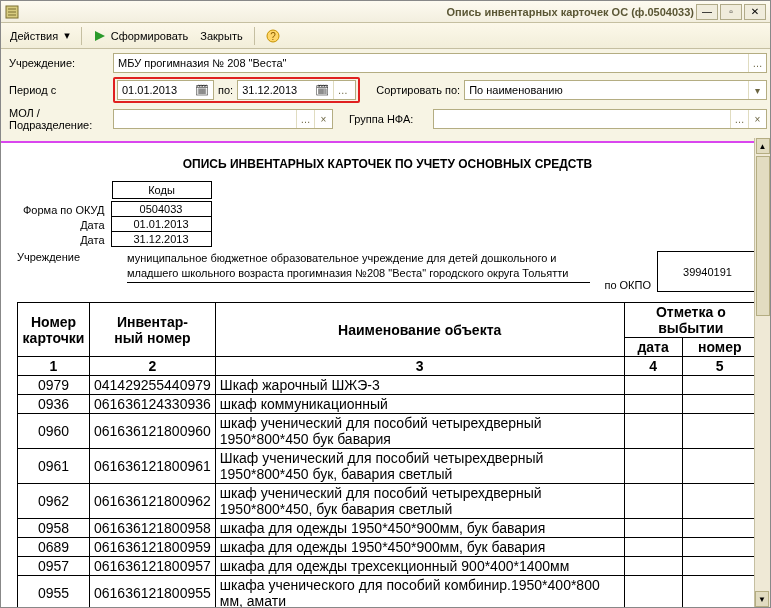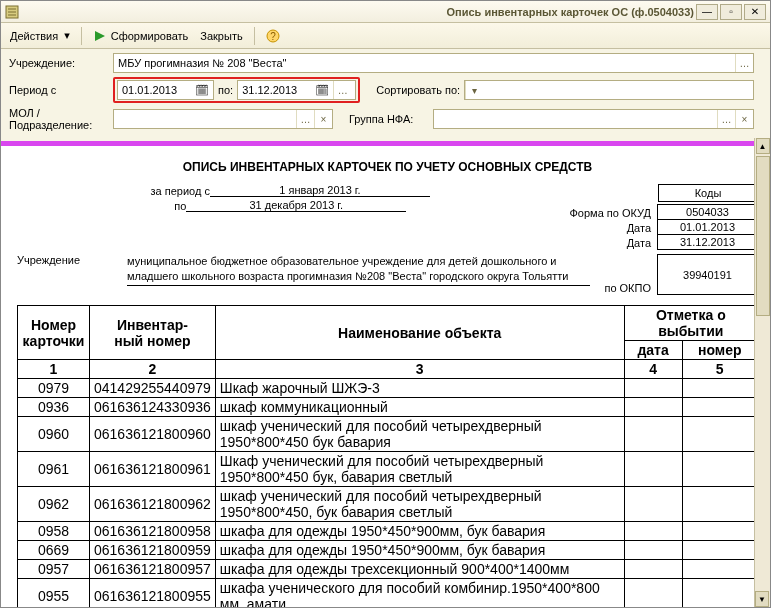--- a/index.html
+++ b/index.html
@@ -59,8 +59,8 @@
   }
   .filters {
     background: #f7f4e4;
-    padding: 4px 16px 6px 8px;
-    border-bottom: 5px solid #d946ef;
+    padding: 4px 3px 6px 8px;
+    border-bottom: 2px solid #d946ef;
   }
   .frow { display: flex; align-items: center; margin-bottom: 4px; gap: 4px; }
   .flabel { width: 100px; }

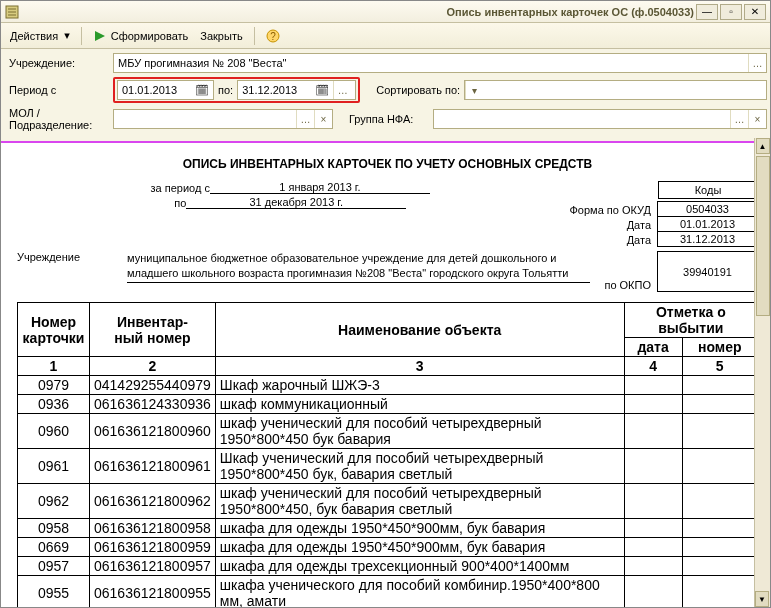--- a/index.html
+++ b/index.html
@@ -215,6 +215,7 @@
     </span>
     <span style="margin-left:12px">Сортировать по:</span>
     <div class="input-combo" style="flex:1">
+      <span class="val">По наименованию</span>
       <span class="small-btn">▾</span>
     </div>
   </div>

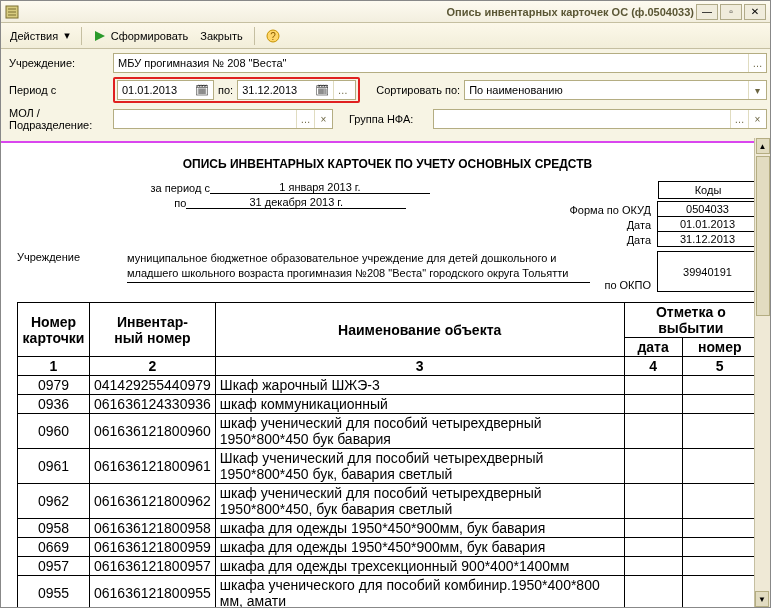--- a/index.html
+++ b/index.html
@@ -239,16 +239,6 @@
   <div class="rtitle">ОПИСЬ ИНВЕНТАРНЫХ КАРТОЧЕК ПО УЧЕТУ ОСНОВНЫХ СРЕДСТВ</div>
 
   <div class="hdrgrid">
-    <div class="hdr-left">
-      <div class="hdrrow" style="justify-content:center">
-        <span>за период с</span>
-        <span class="underline" style="min-width:220px">1 января 2013 г.</span>
-      </div>
-      <div class="hdrrow" style="justify-content:center">
-        <span>по</span>
-        <span class="underline" style="min-width:220px">31 декабря 2013 г.</span>
-      </div>
-    </div>
     <div>
       <div class="codes-top">
         <span></span>

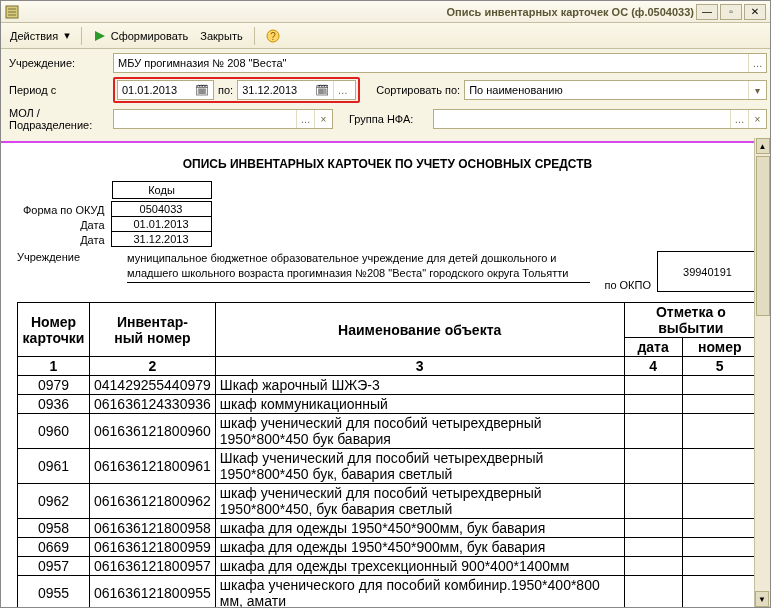--- a/index.html
+++ b/index.html
@@ -342,7 +342,7 @@
           <td></td>
         </tr>
         <tr>
-          <td>0669</td>
+          <td>0689</td>
           <td>061636121800959</td>
           <td class="obj">шкафа для одежды 1950*450*900мм, бук бавария</td>
           <td></td>

